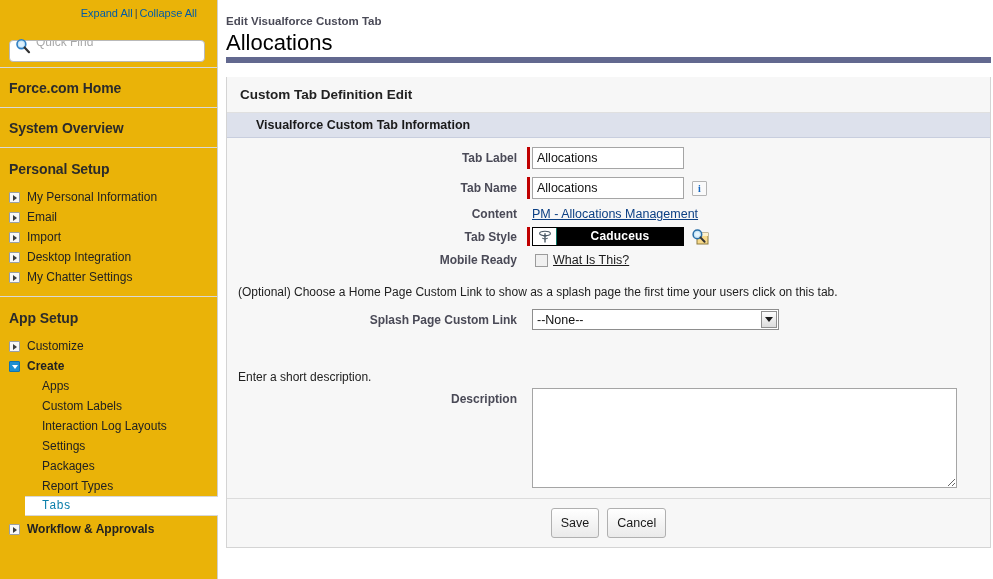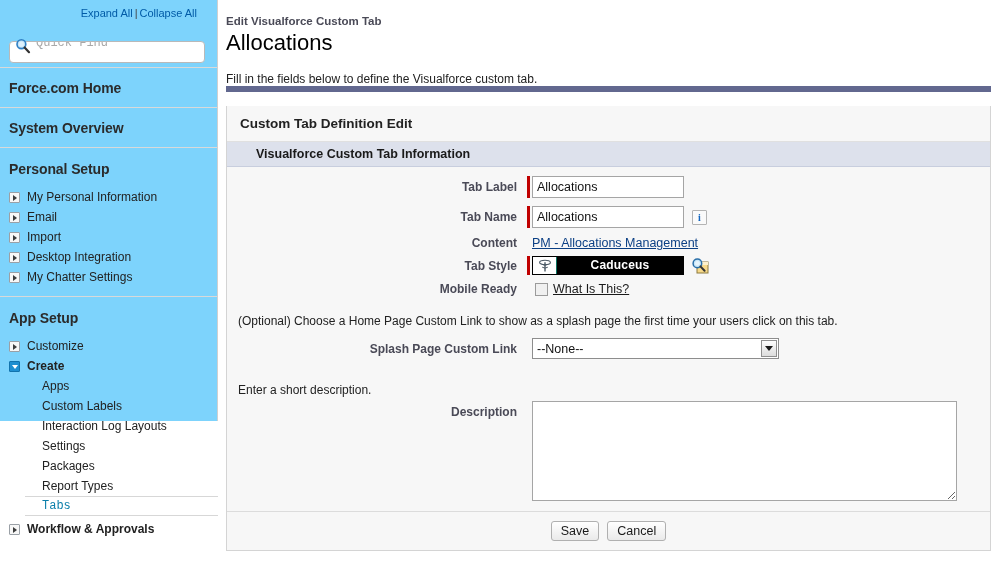--- a/index.html
+++ b/index.html
@@ -17,8 +17,8 @@
   
   .sidebar {
     width: 218px;
-    height: 421px;
-    background: #7dd3fc;
+    height: 579px;
+    background: #eab308;
     border-right: 1px solid #cfcfcf;
     flex: 0 0 218px;
     position: relative;

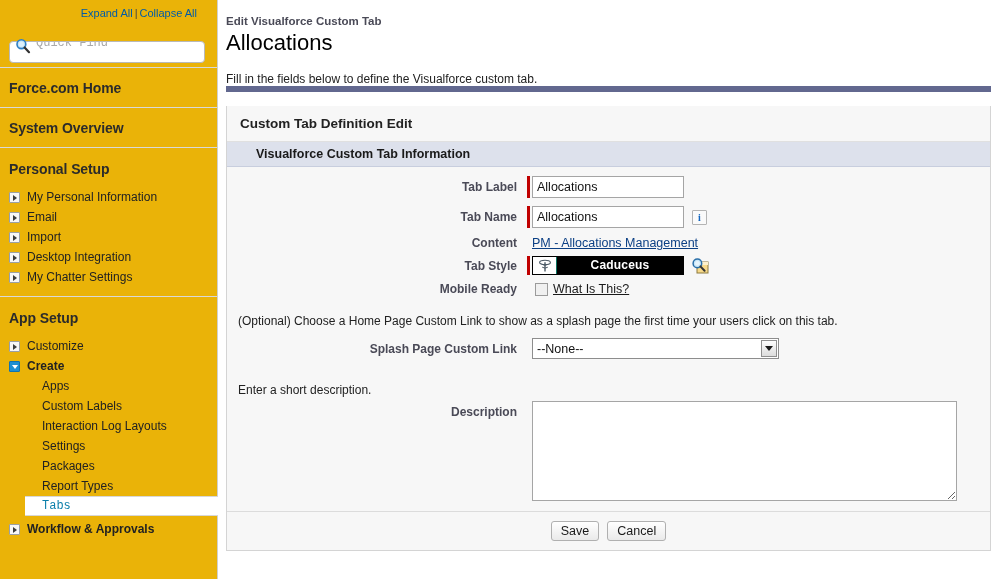--- a/index.html
+++ b/index.html
@@ -48,7 +48,7 @@
     border: 1px solid #b9b9b9;
     border-radius: 4px;
     background: #ffffff;
-    font-family: Liberation Mono, monospace;
+    font-family: Liberation Sans, sans-serif;
     font-size: 12px;
     color: #9a9a9a;
     padding: 1px 6px 18px 26px;

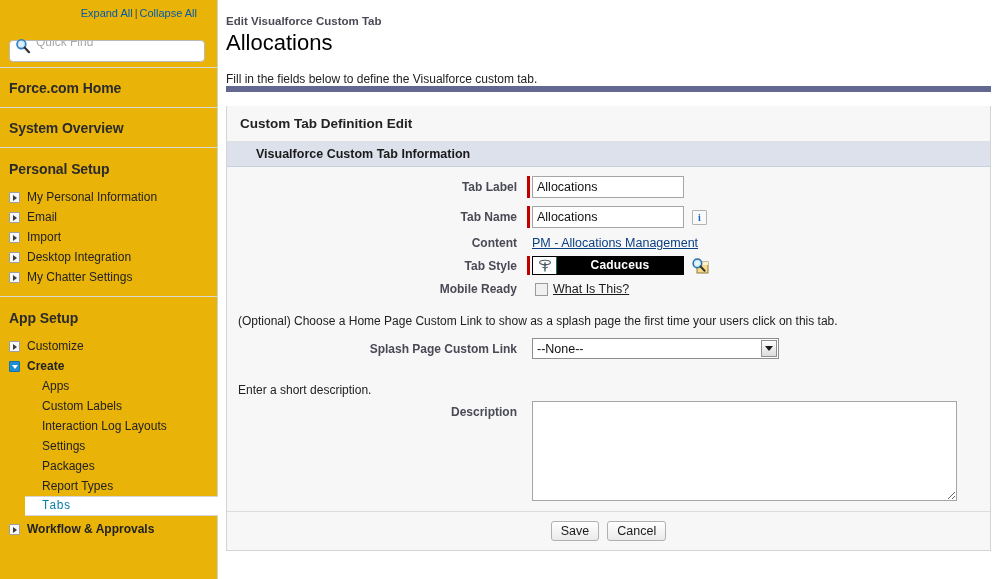--- a/index.html
+++ b/index.html
@@ -453,7 +453,6 @@
 
       <div class="eyebrow">Edit Visualforce Custom Tab</div>
       <div class="page-title">Allocations</div>
-      <div class="intro">Fill in the fields below to define the Visualforce custom tab.</div>
 
       <div class="panel-topbar"></div>
       <div class="panel">

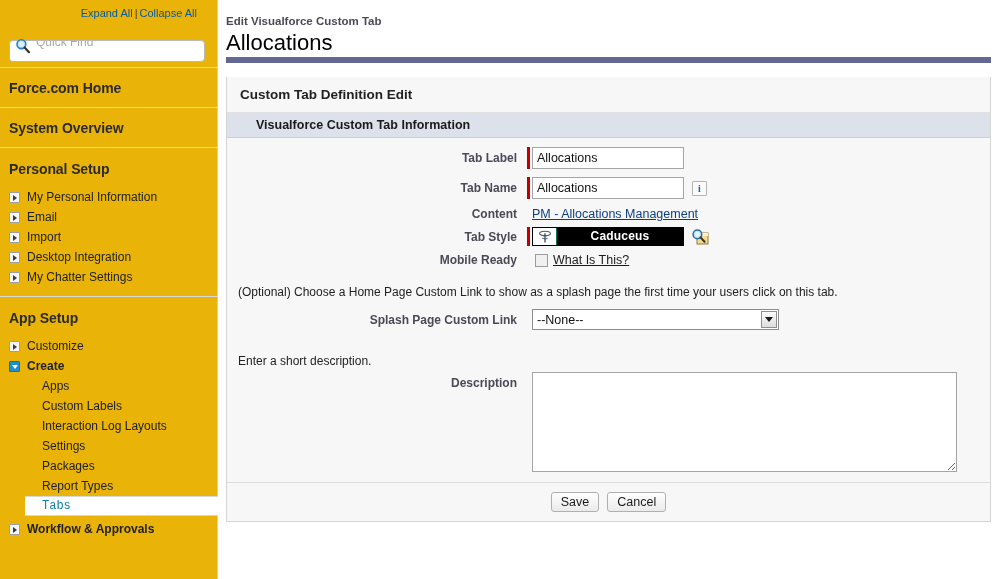--- a/index.html
+++ b/index.html
@@ -525,7 +525,7 @@
 
           <div class="helptext second">(Optional) Choose a Home Page Custom Link to show as a splash page the first time your users click on this tab.</div>
 
-          <div class="frow" style="margin-bottom:4px">
+          <div class="frow" style="margin-bottom:20px">
             <div class="flabel">Splash Page Custom Link</div>
             <div class="fctl">
               <span style="width:5px;display:inline-block"></span>

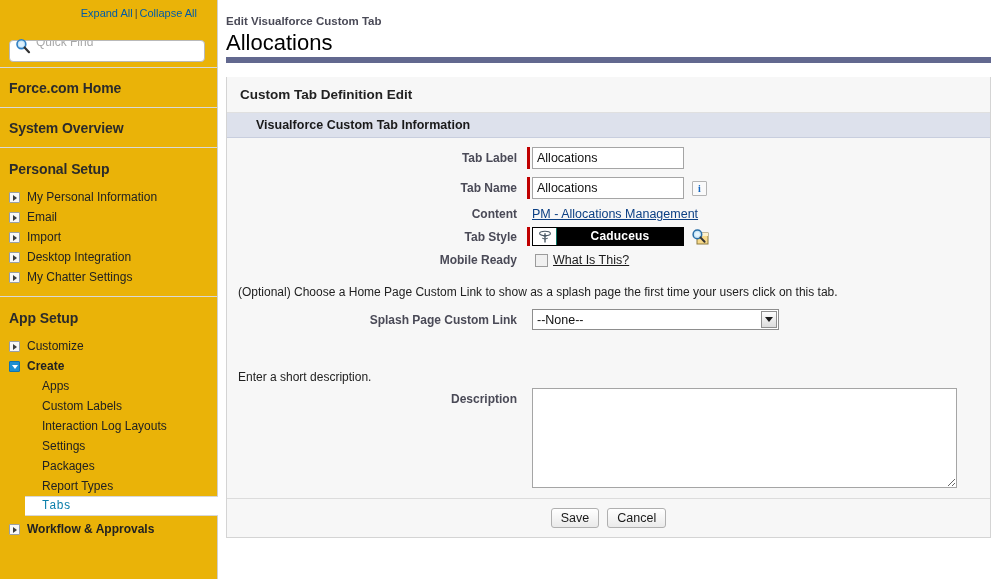--- a/index.html
+++ b/index.html
@@ -356,7 +356,7 @@
   }
   .btn {
     min-width: 40px;
-    height: 20px;
+    height: 30px;
     border: 1px solid #b0b0b0;
     border-radius: 3px;
     background: linear-gradient(#ffffff, #eaeaea);

